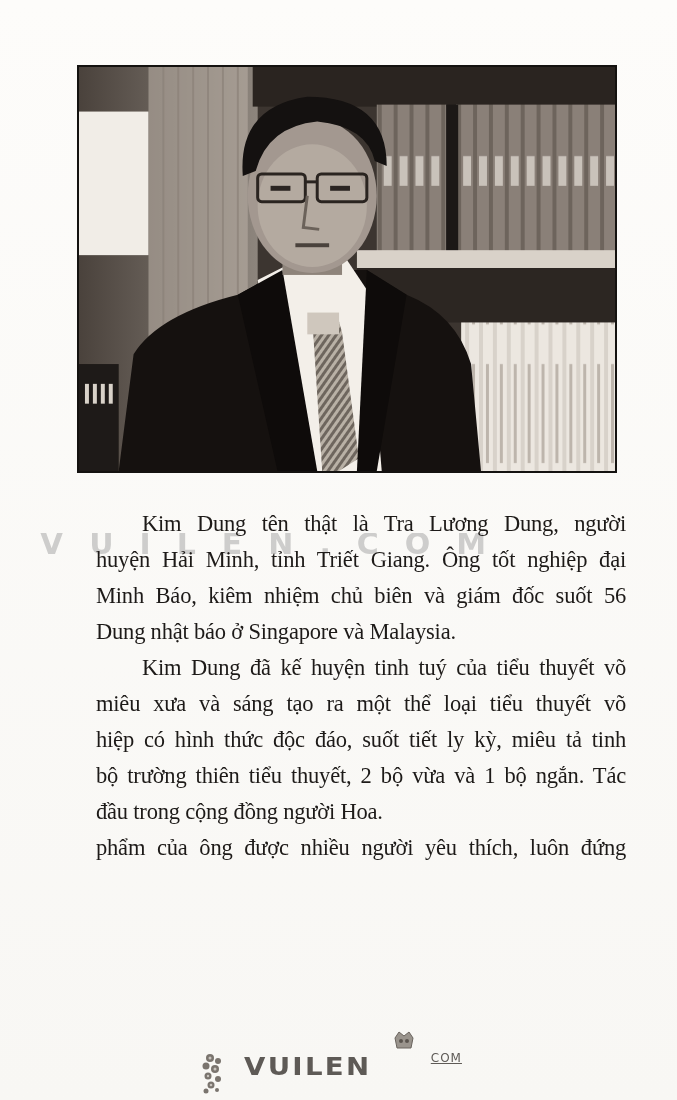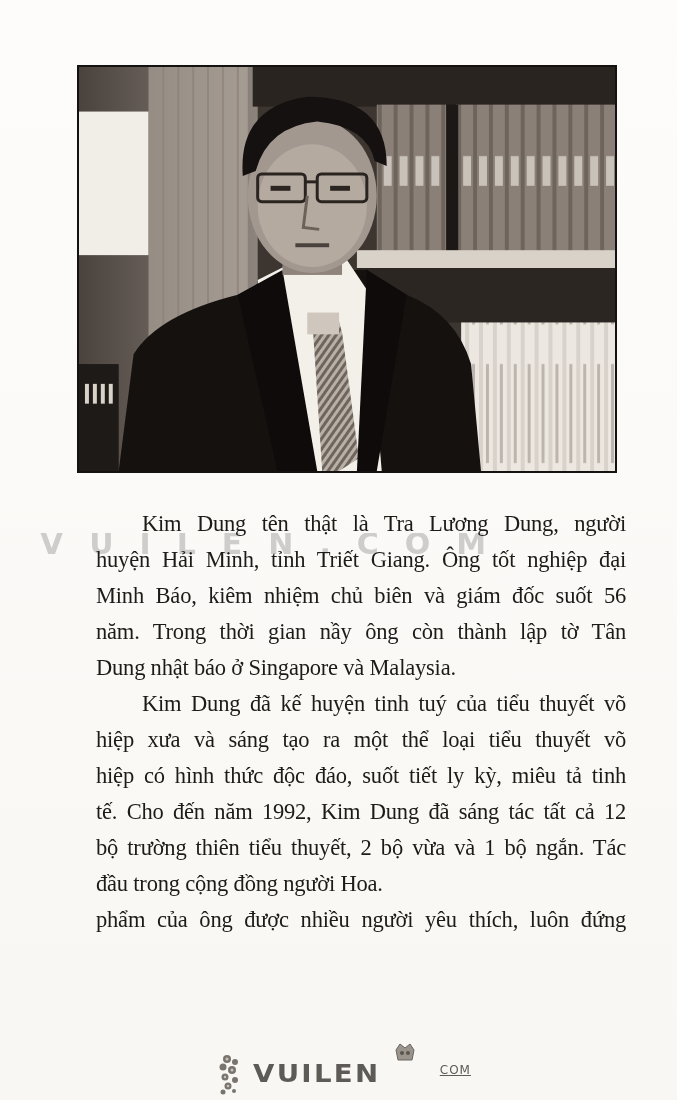--- a/index.html
+++ b/index.html
@@ -213,7 +213,6 @@
       <span class="line indent">Kim Dung tên thật là Tra Lương Dung, người</span>
       <span class="line">huyện Hải Minh, tỉnh Triết Giang. Ông tốt nghiệp đại</span>
       <span class="line">Minh Báo, kiêm nhiệm chủ biên và giám đốc suốt 56</span>
-      <span class="line">năm. Trong thời gian  nầy ông còn thành lập tờ Tân</span>
       <span class="line last">Dung nhật báo ở Singapore và Malaysia.</span>
     </p>
     <p>

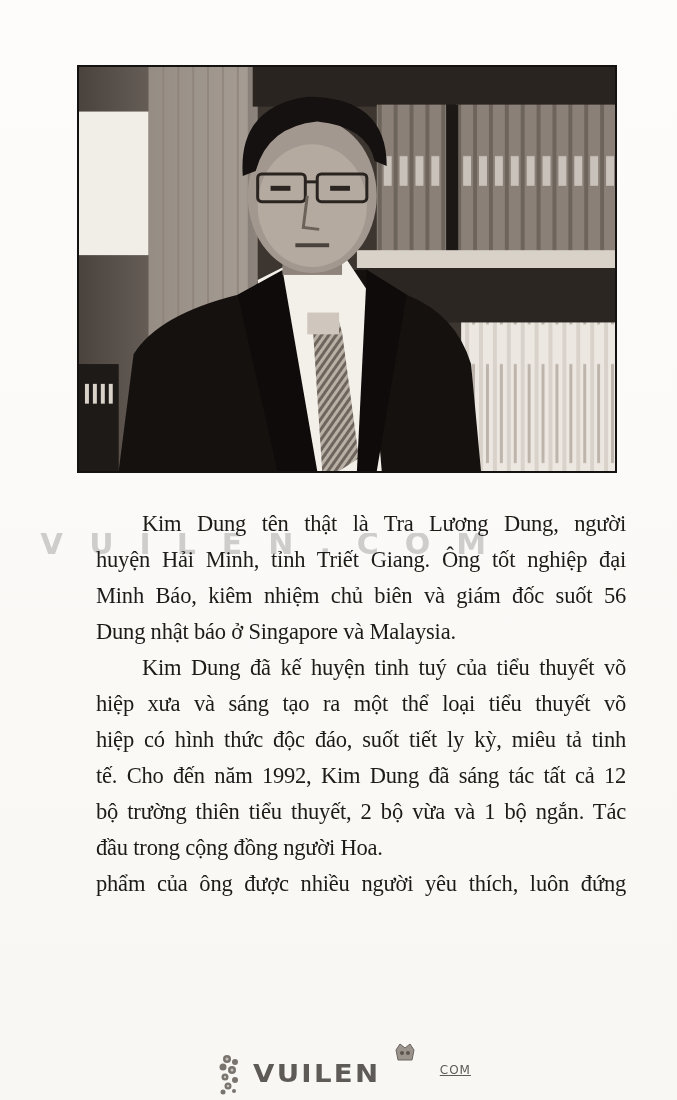--- a/index.html
+++ b/index.html
@@ -217,7 +217,7 @@
     </p>
     <p>
       <span class="line indent">Kim Dung đã kế huyện tinh tuý của tiểu thuyết võ</span>
-      <span class="line">hiệp xưa và sáng tạo ra một thể loại tiểu thuyết võ</span>
+      <span class="line">miêu xưa và sáng tạo ra một thể loại tiểu thuyết võ</span>
       <span class="line">hiệp có hình thức độc đáo, suốt tiết ly kỳ, miêu tả tinh</span>
       <span class="line">tế. Cho đến năm 1992, Kim Dung đã sáng tác tất cả 12</span>
       <span class="line">bộ trường thiên tiểu thuyết, 2 bộ vừa và 1 bộ ngắn. Tác</span>

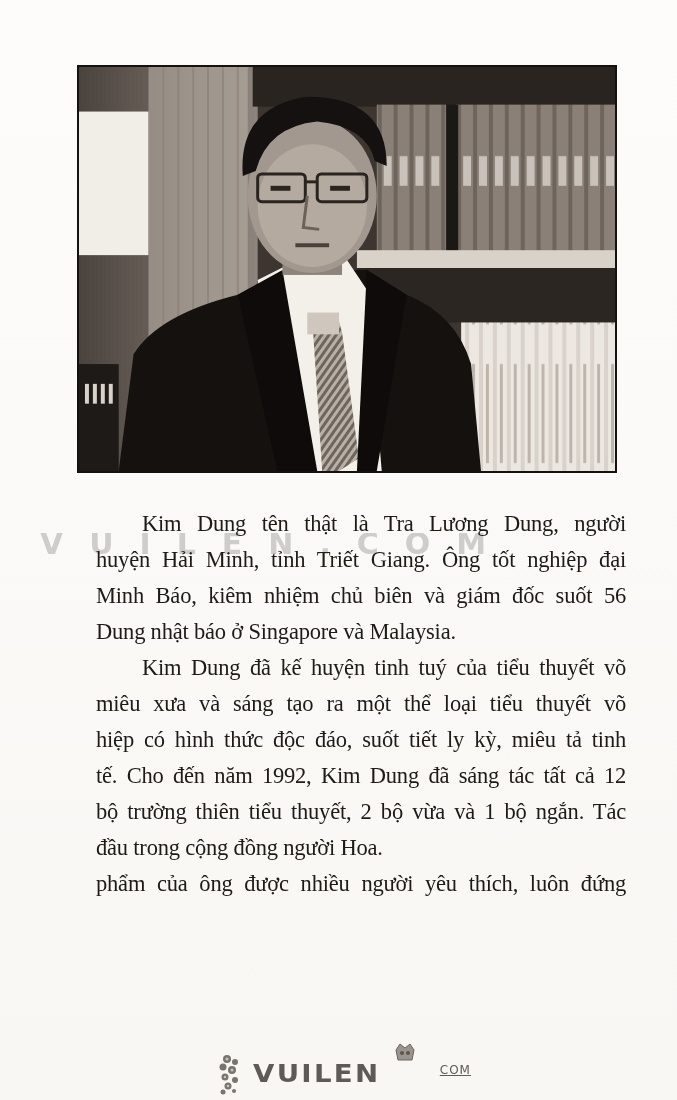--- a/index.html
+++ b/index.html
@@ -219,7 +219,6 @@
       <span class="line indent">Kim Dung đã kế huyện tinh tuý của tiểu thuyết võ</span>
       <span class="line">miêu xưa và sáng tạo ra một thể loại tiểu thuyết võ</span>
       <span class="line">hiệp có hình thức độc đáo, suốt tiết ly kỳ, miêu tả tinh</span>
-      <span class="line">tế. Cho đến năm 1992, Kim Dung đã sáng tác tất cả 12</span>
       <span class="line">bộ trường thiên tiểu thuyết, 2 bộ vừa và 1 bộ ngắn. Tác</span>
       <span class="line last">đầu trong cộng đồng người Hoa.</span>
       <span class="line">phẩm của ông được nhiều người yêu thích, luôn đứng</span>

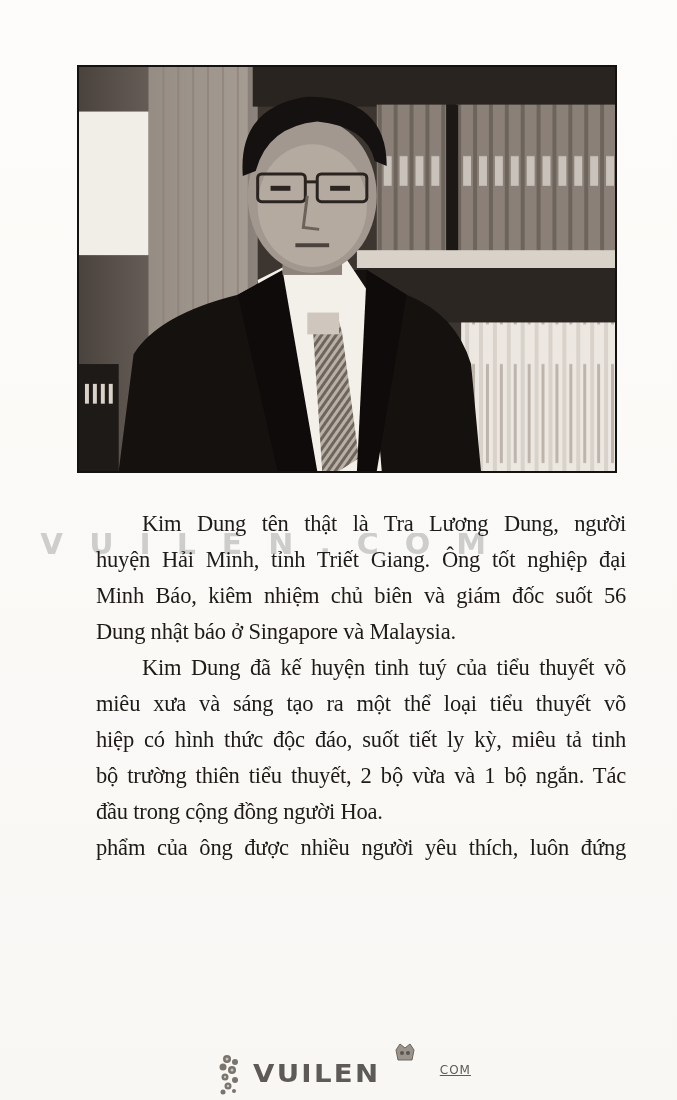--- a/index.html
+++ b/index.html
@@ -76,12 +76,12 @@
 
     .logo {
       position: absolute;
-      left: 215px;
+      left: 198px;
       top: 1052px;
       height: 44px;
       display: flex;
-      align-items: center;
-      gap: 4px;
+      align-items: flex-start;
+      gap: 12px;
     }
     .logo .flower {
       width: 34px; height: 42px;

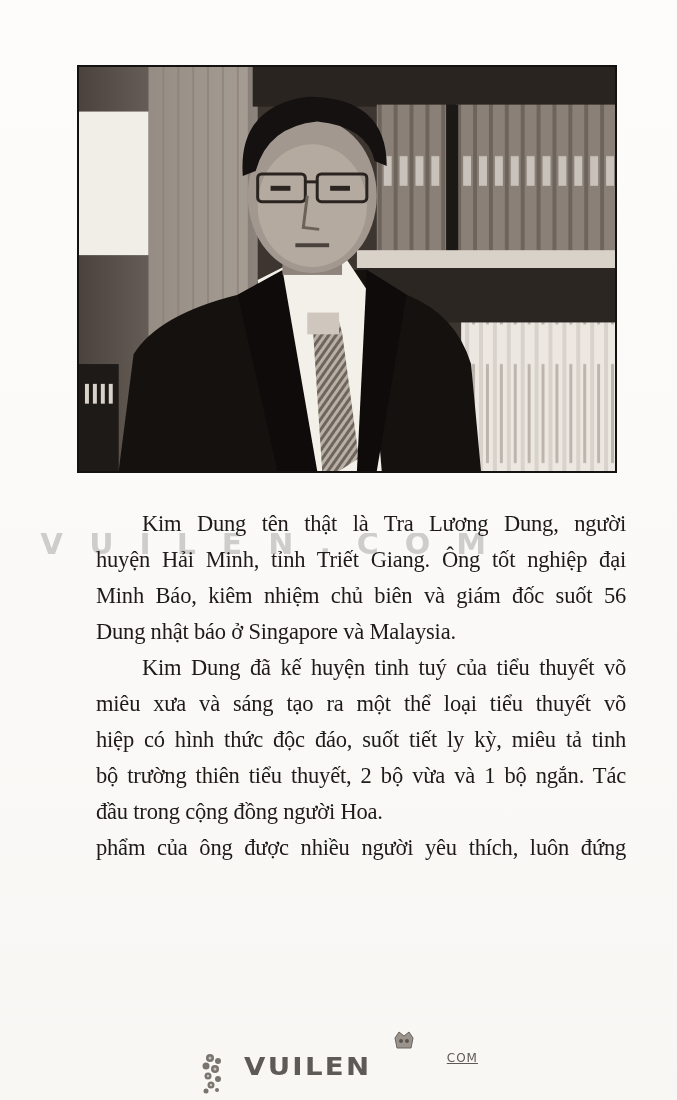--- a/index.html
+++ b/index.html
@@ -108,7 +108,7 @@
       color: #5e5a56;
       letter-spacing: 1px;
       line-height: 20px;
-      margin-left: 20px;
+      margin-left: 4px;
       position: relative;
       top: -4px;
       text-decoration: underline;

